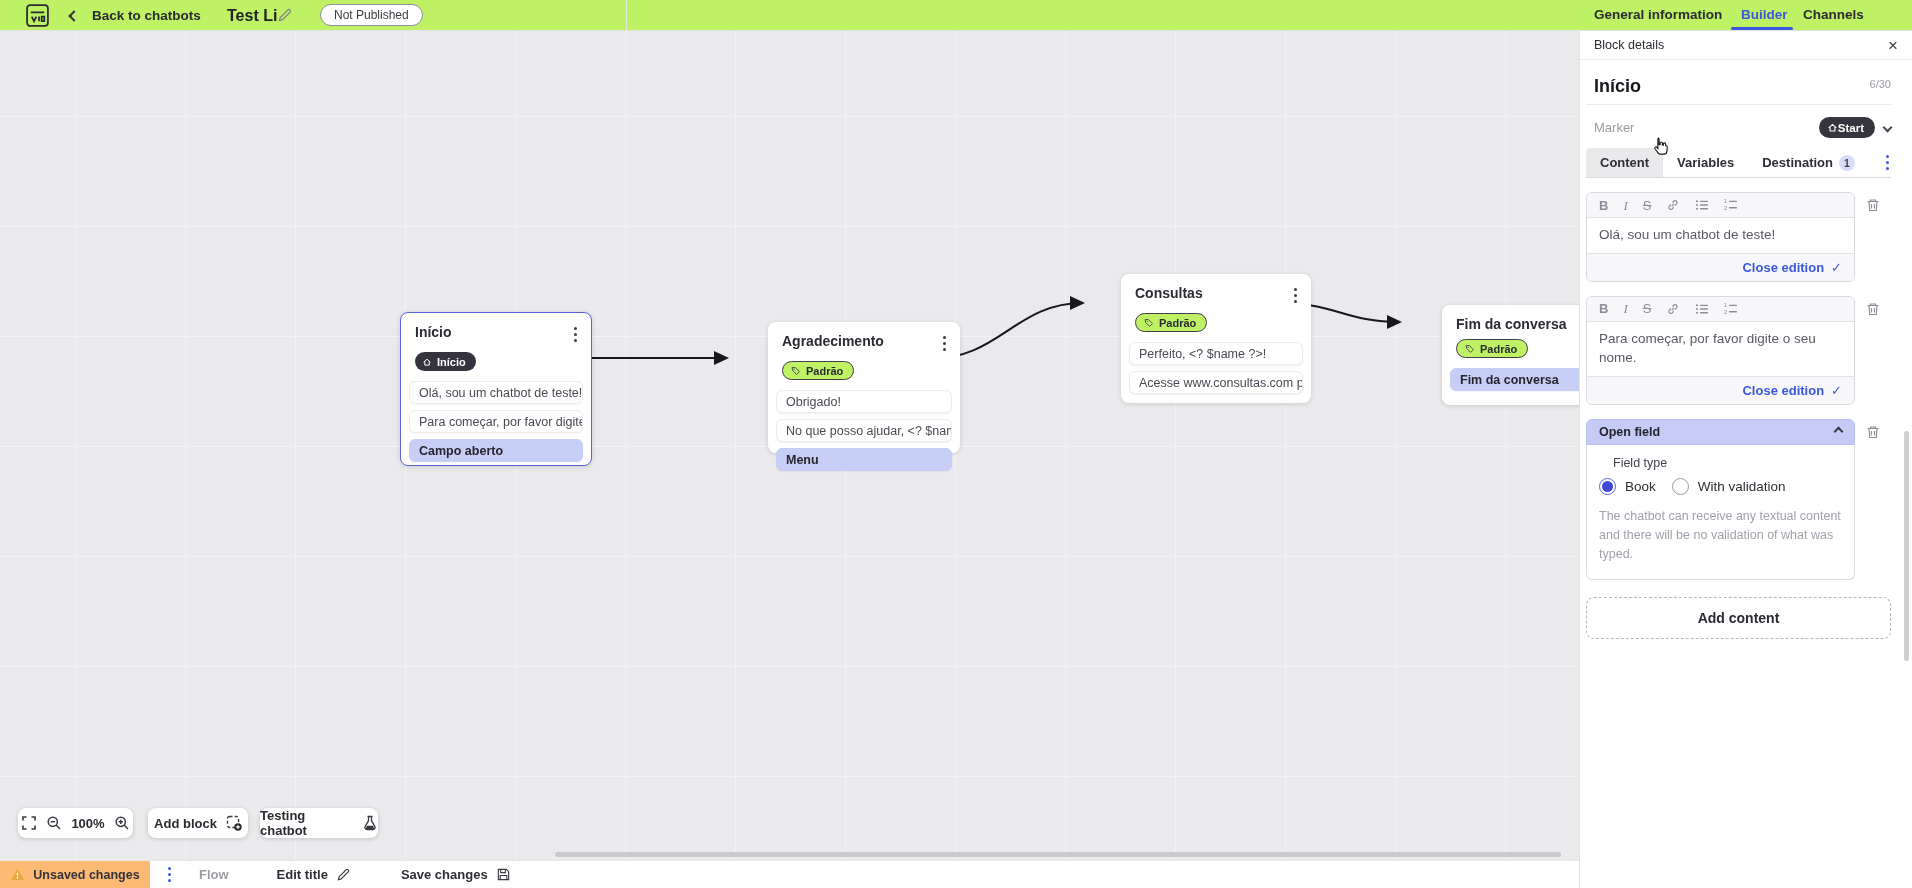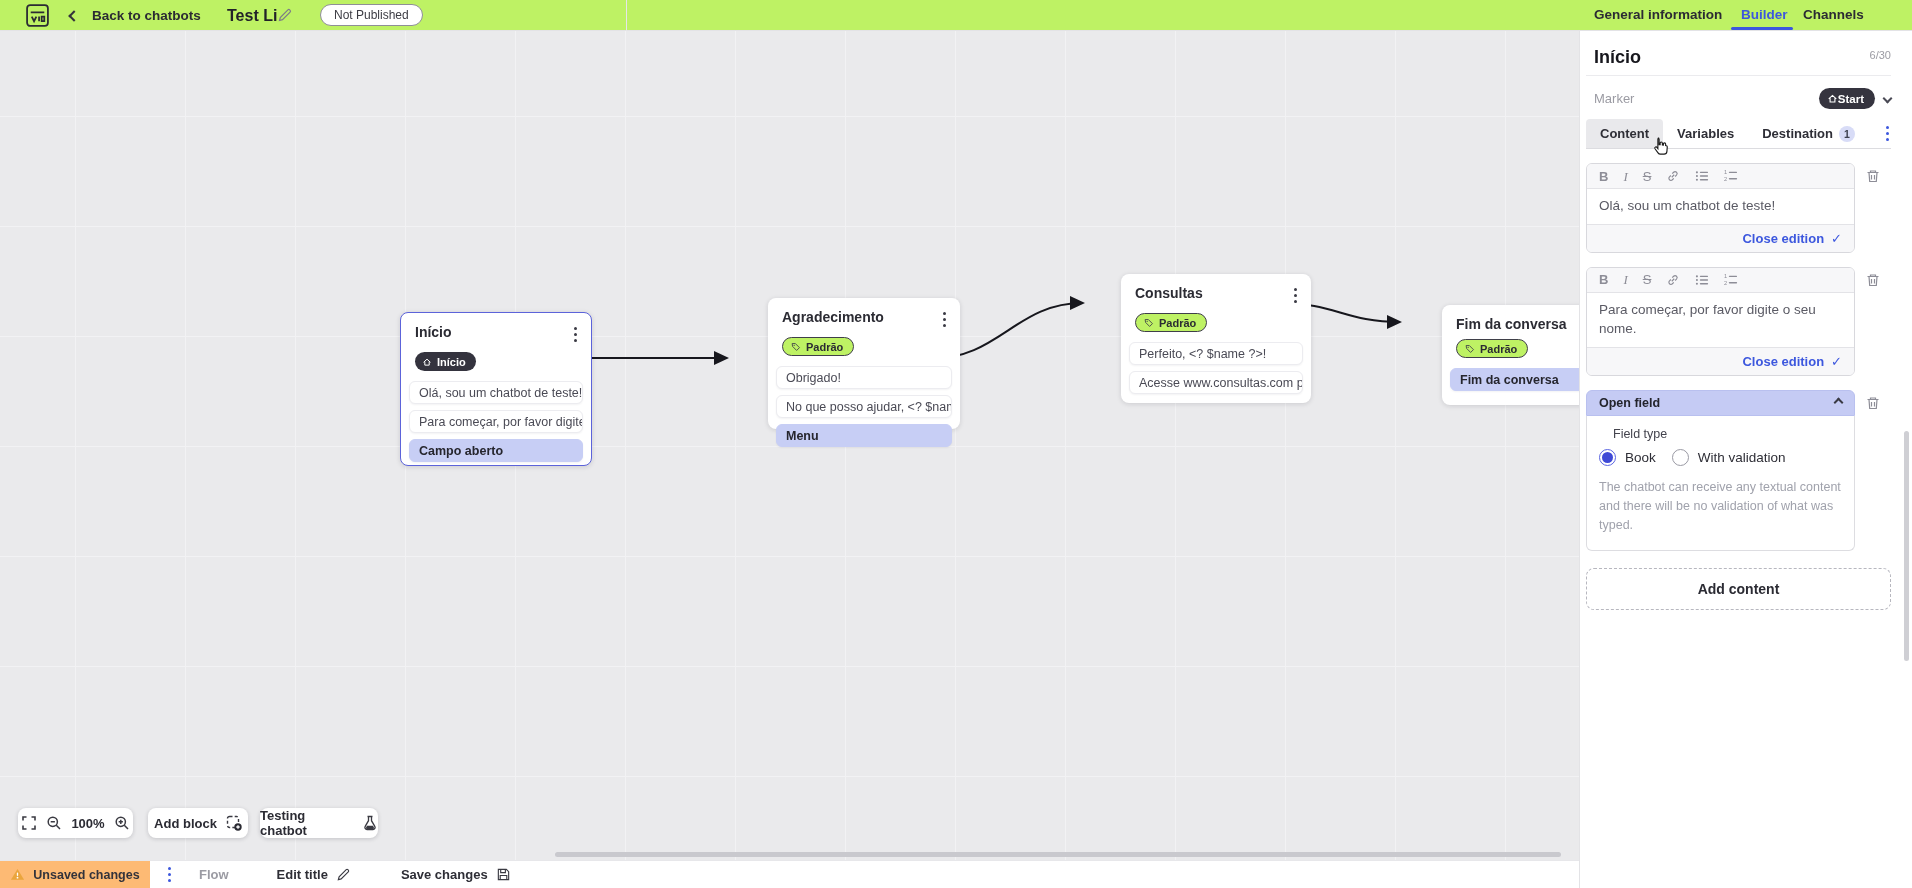--- a/index.html
+++ b/index.html
@@ -302,6 +302,10 @@
 </div>
 
 <div id="panel">
+  <div id="panel-head">
+    <span class="ph-title">Block details</span>
+    <span id="panel-close">×</span>
+  </div>
   <div id="panel-body">
     <div id="pb-titlerow">
       <span id="pb-name">Início</span>

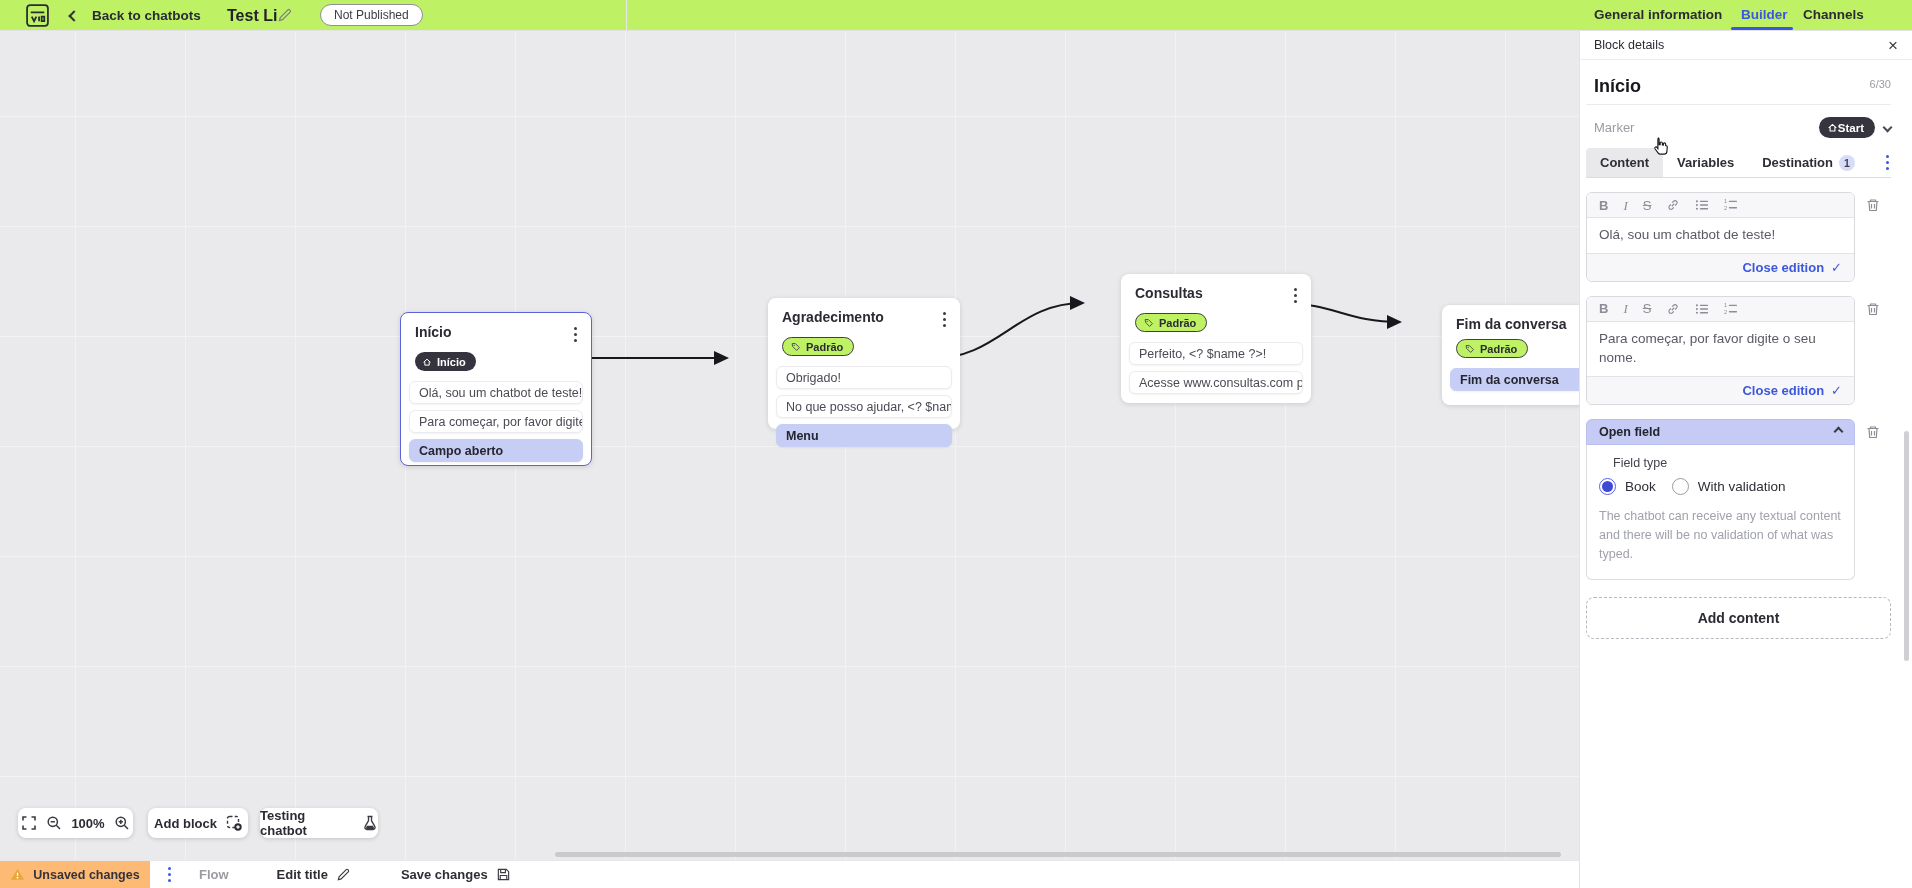--- a/index.html
+++ b/index.html
@@ -33,7 +33,7 @@
 
   .fblock { position:absolute; background:#fff; border-radius:8px; box-shadow:0 1px 5px rgba(20,20,35,.14); z-index:3; }
   #blk-inicio { left:400px; top:281px; width:192px; height:154px; border:1.5px solid #5c63da; }
-  #blk-agrad  { left:768px; top:267px; width:192px; height:131px; }
+  #blk-agrad  { left:768px; top:291px; width:192px; height:131px; }
   #blk-cons   { left:1121px; top:243px; width:190px; height:129px; }
   #blk-fim    { left:1442px; top:274px; width:178px; height:100px; }
   .fb-head { display:flex; justify-content:space-between; align-items:flex-start; padding:11px 12px 0 14px; }

